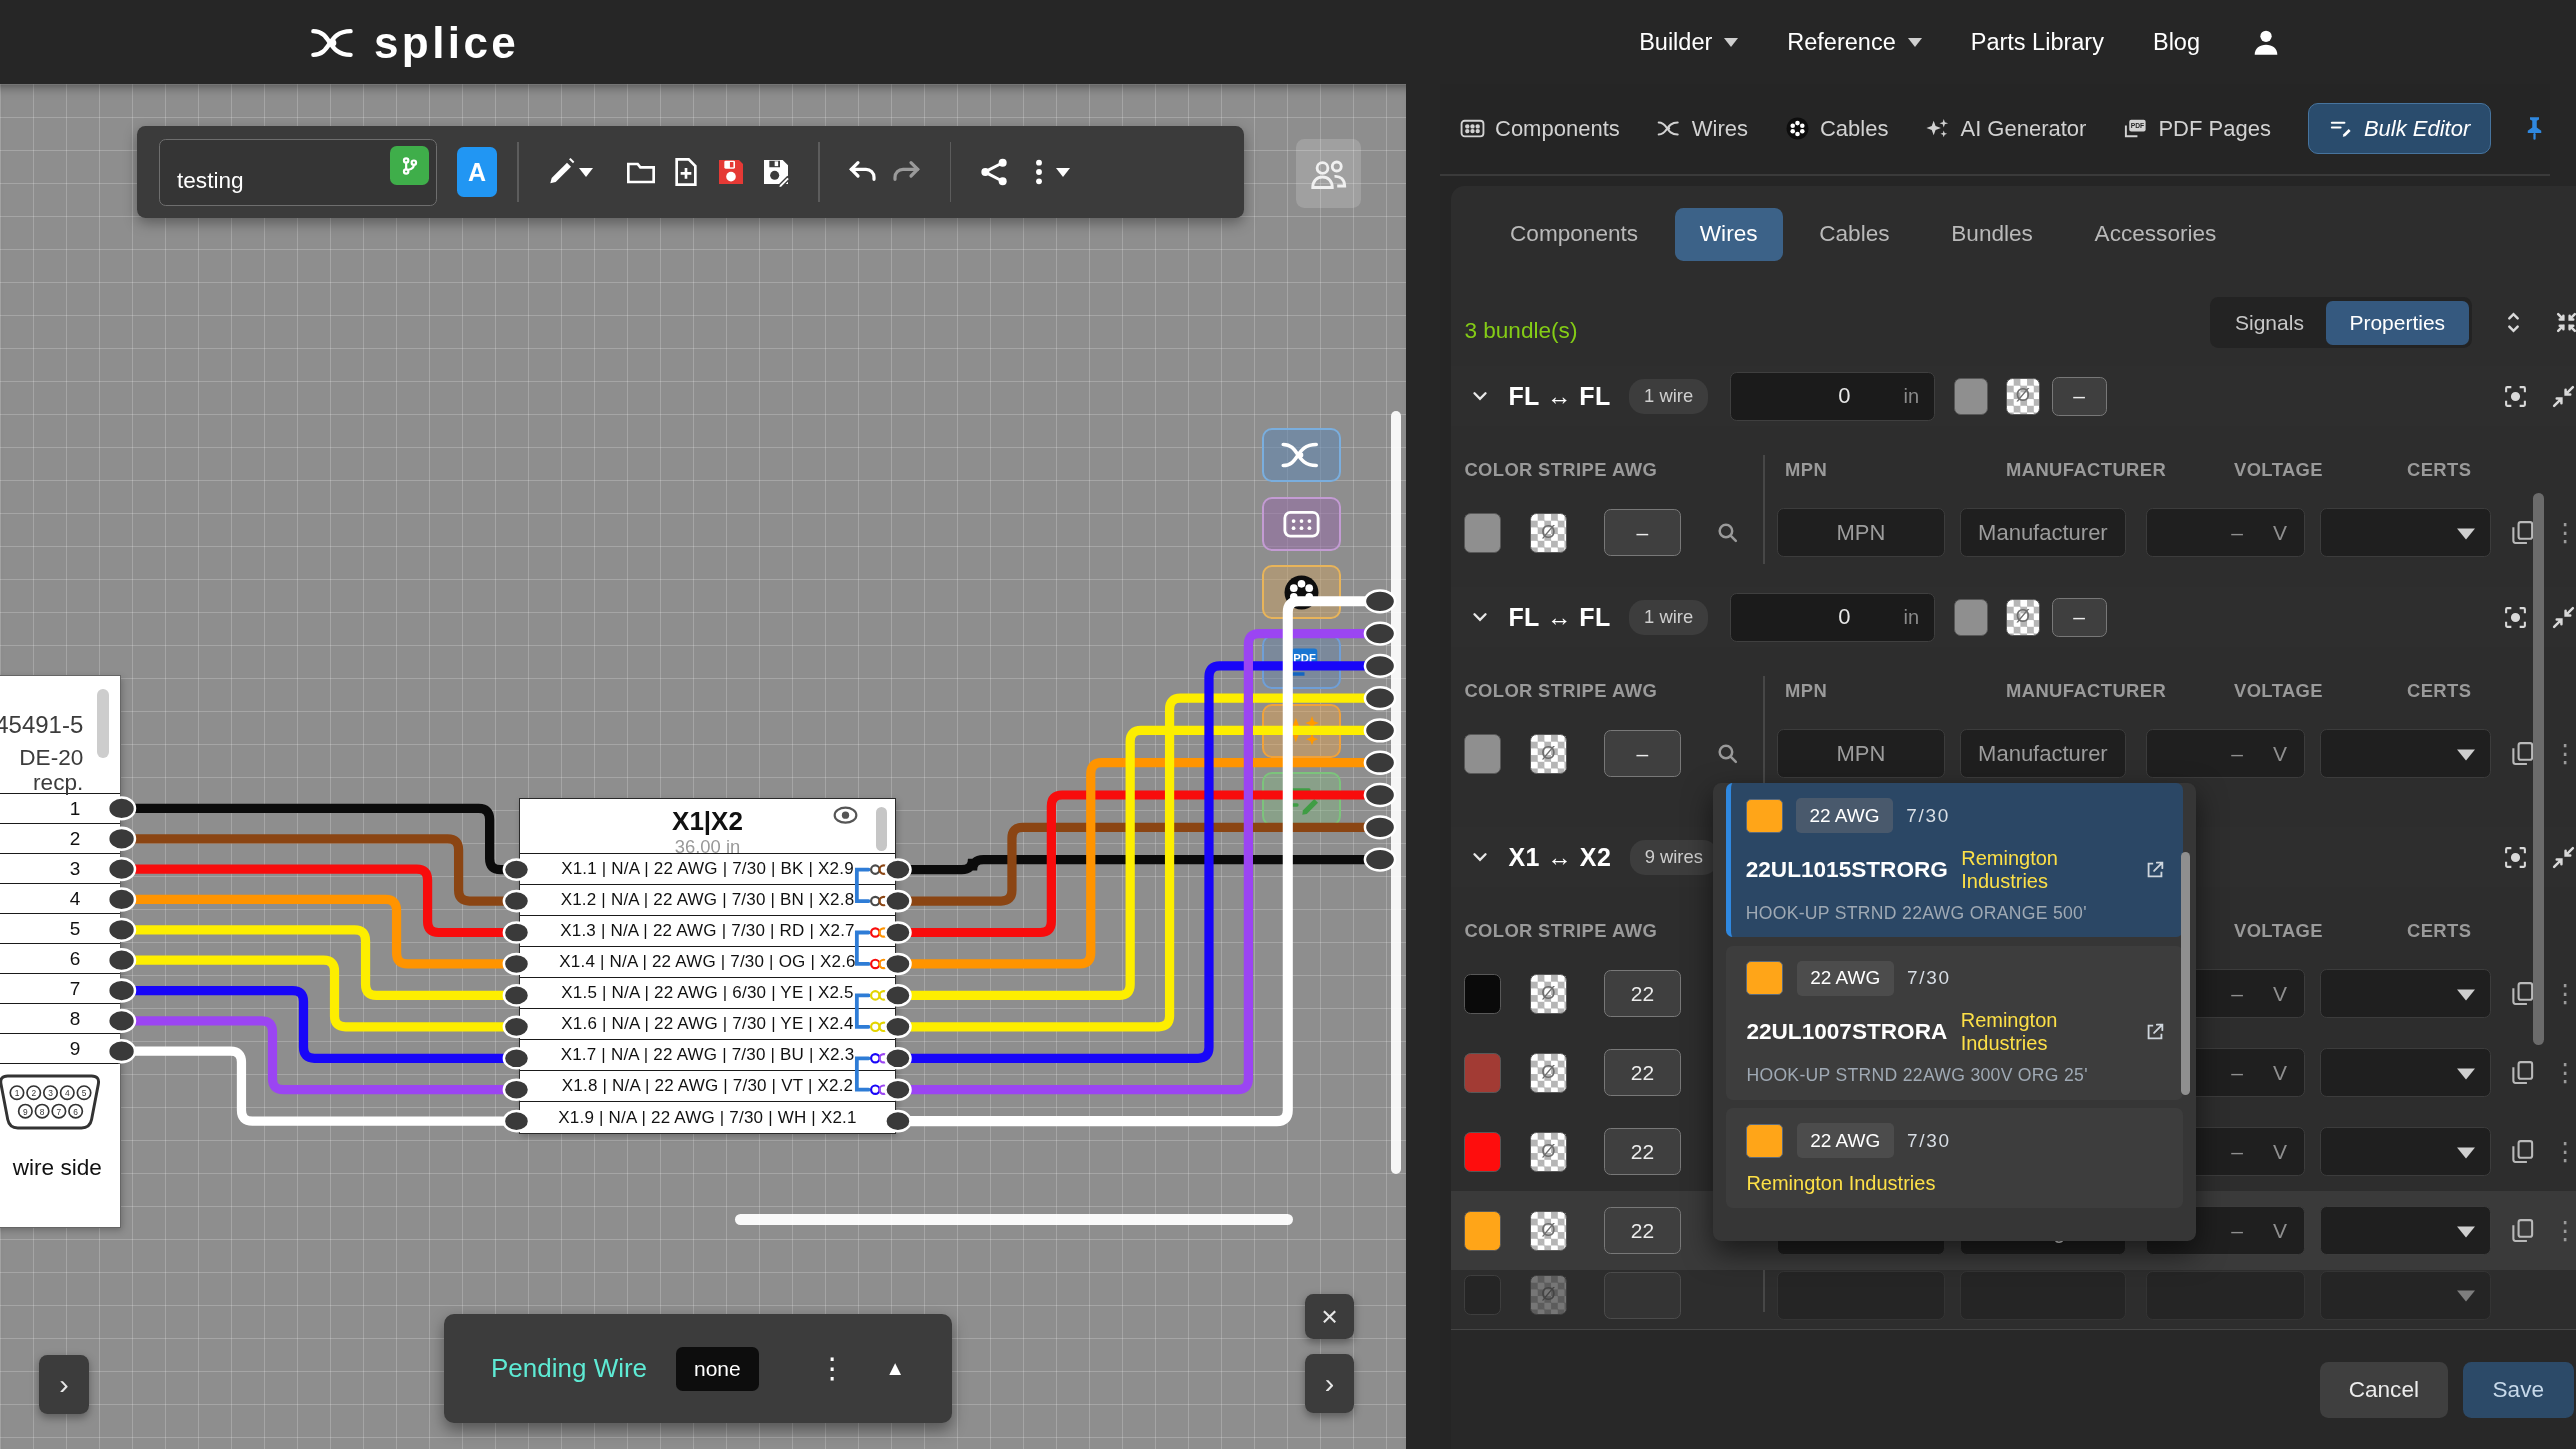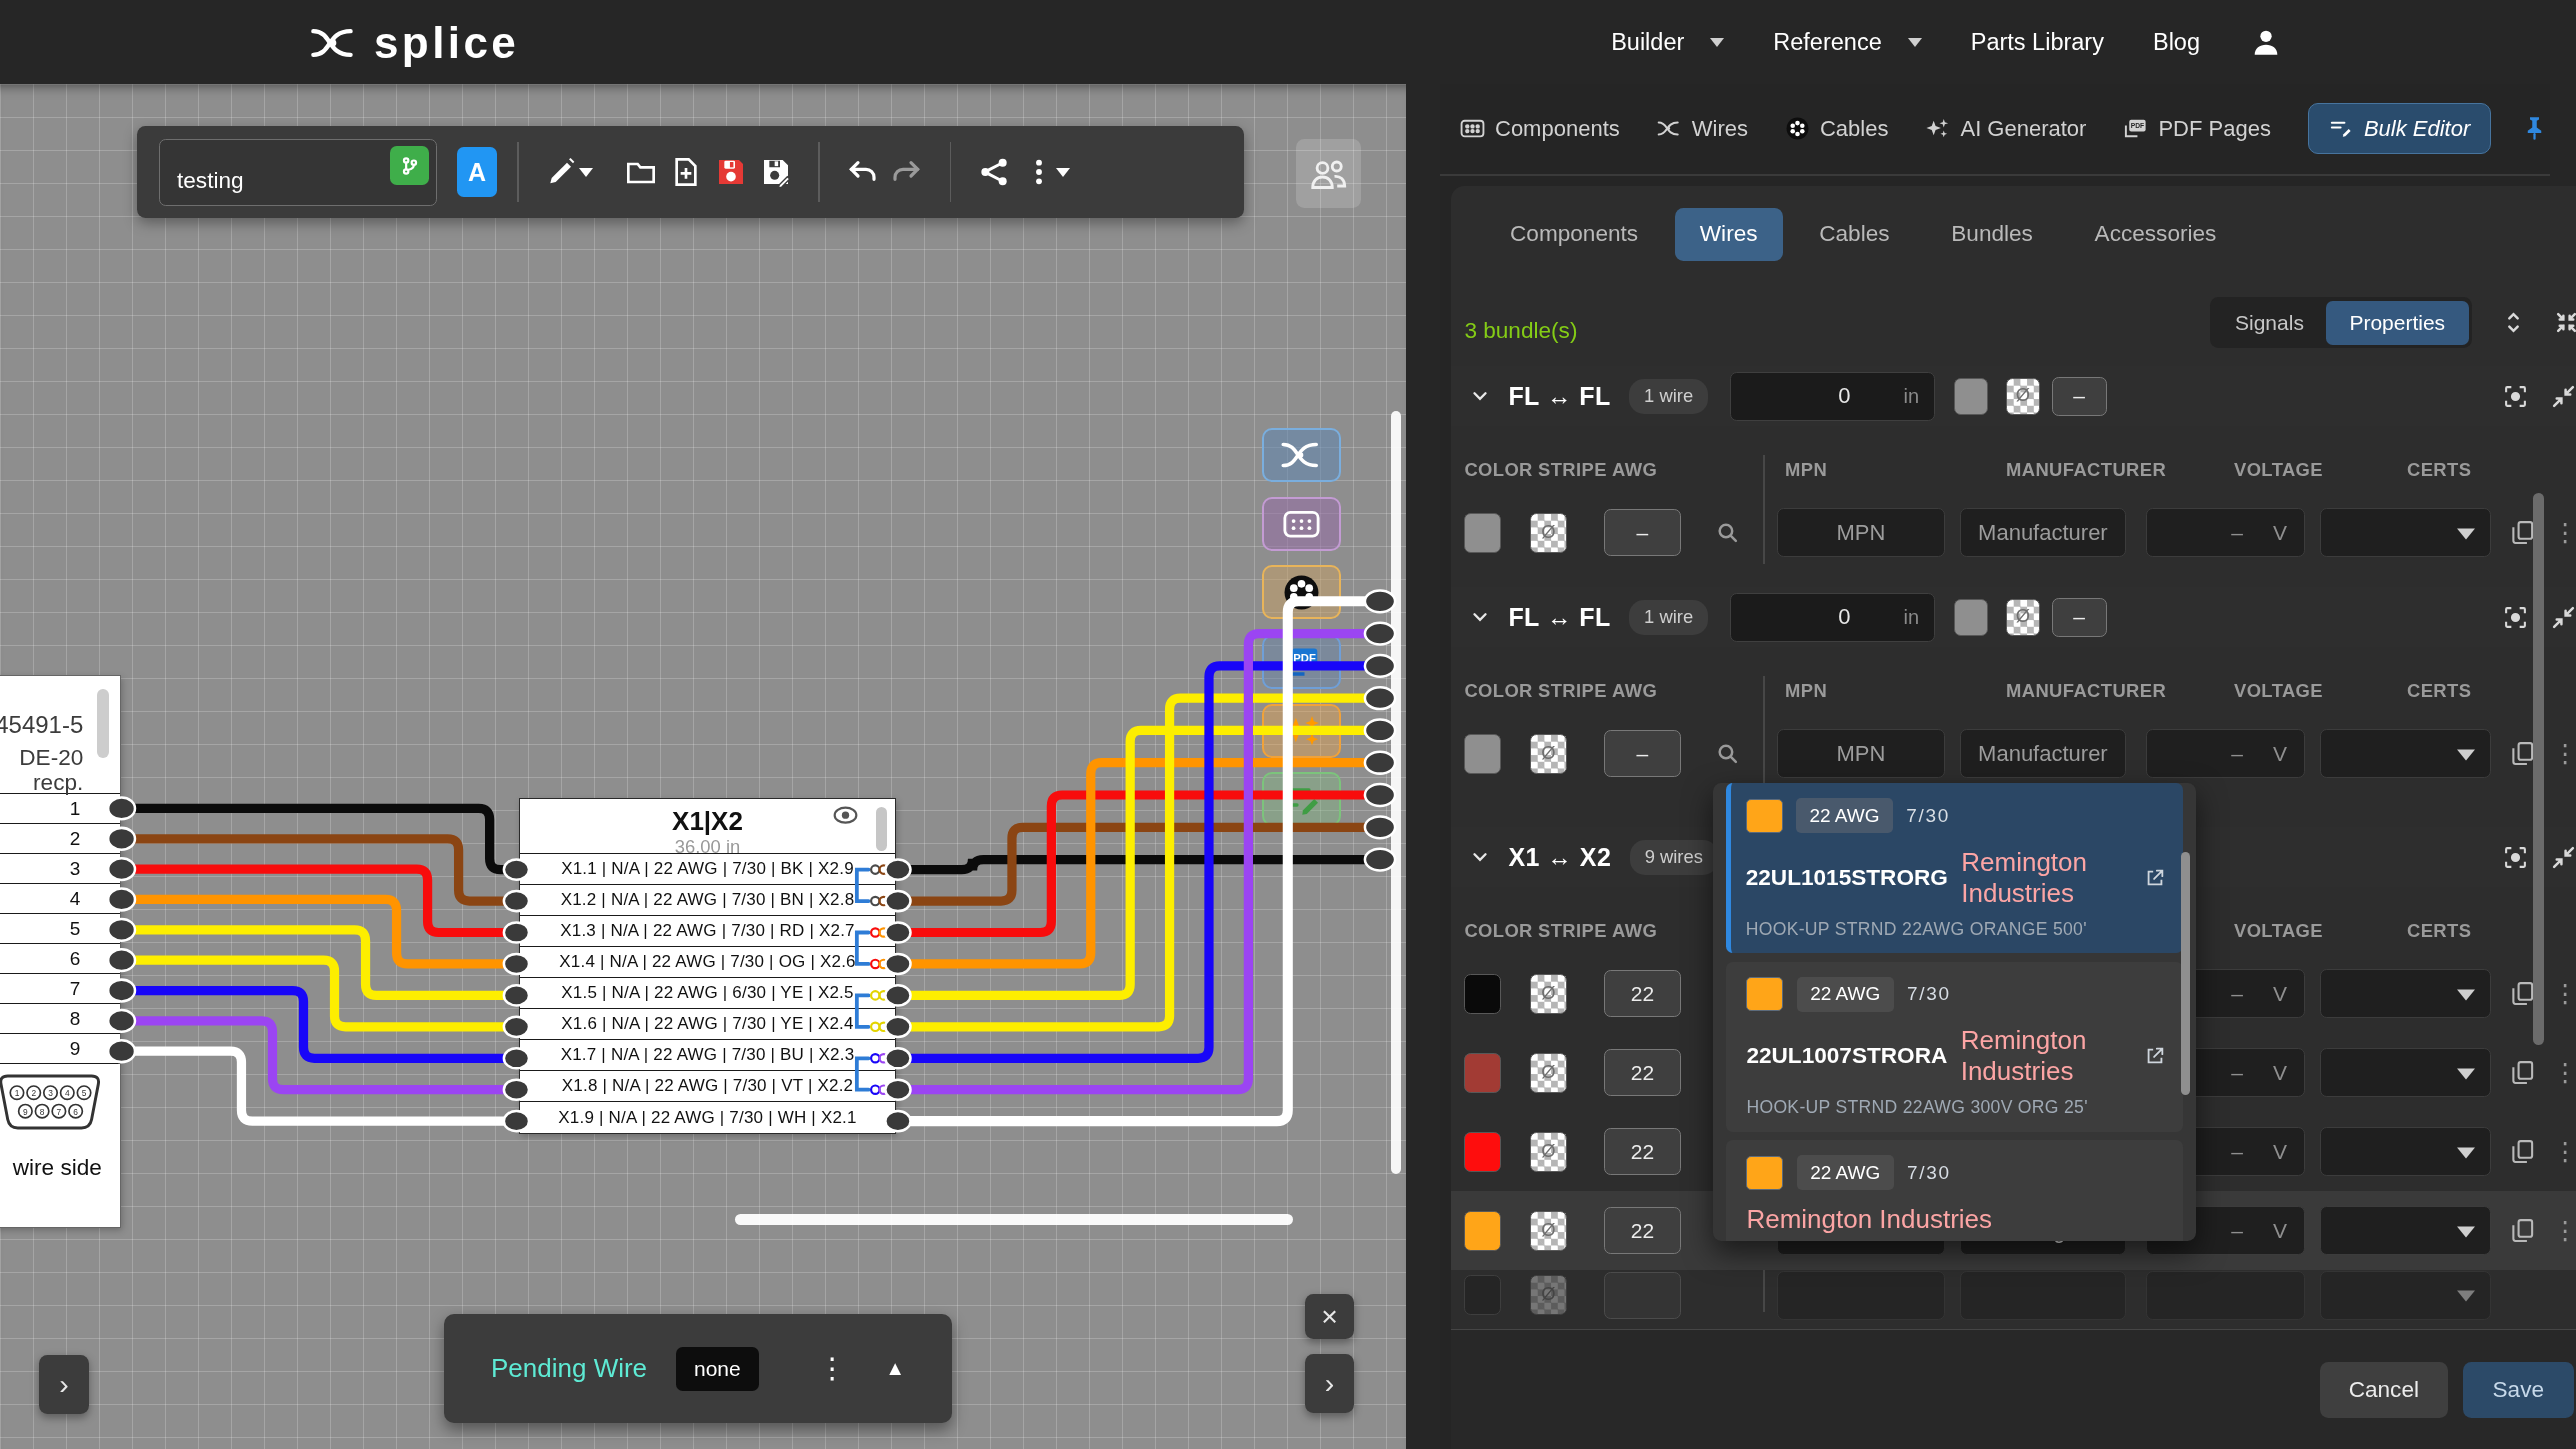--- a/index.html
+++ b/index.html
@@ -12,7 +12,7 @@
   #logo { position:absolute; left:310px; top:18.4px; display:flex; align-items:center; gap:15px; color:#fff; }
   #logo .logo-text { font-size:44px; font-weight:bold; letter-spacing:3.4px; }
   #nav-right { position:absolute; right:293px; top:0; height:84px; display:flex; align-items:center; gap:49px; }
-  .nav-item { color:#fff; font-size:23.5px; display:flex; align-items:center; gap:26px; cursor:pointer; }
+  .nav-item { color:#fff; font-size:23.5px; display:flex; align-items:center; gap:12px; cursor:pointer; }
   .caret { width:0; height:0; border-left:7.5px solid transparent; border-right:7.5px solid transparent; border-top:9.2px solid #cfcfcf; display:inline-block; }
 
   

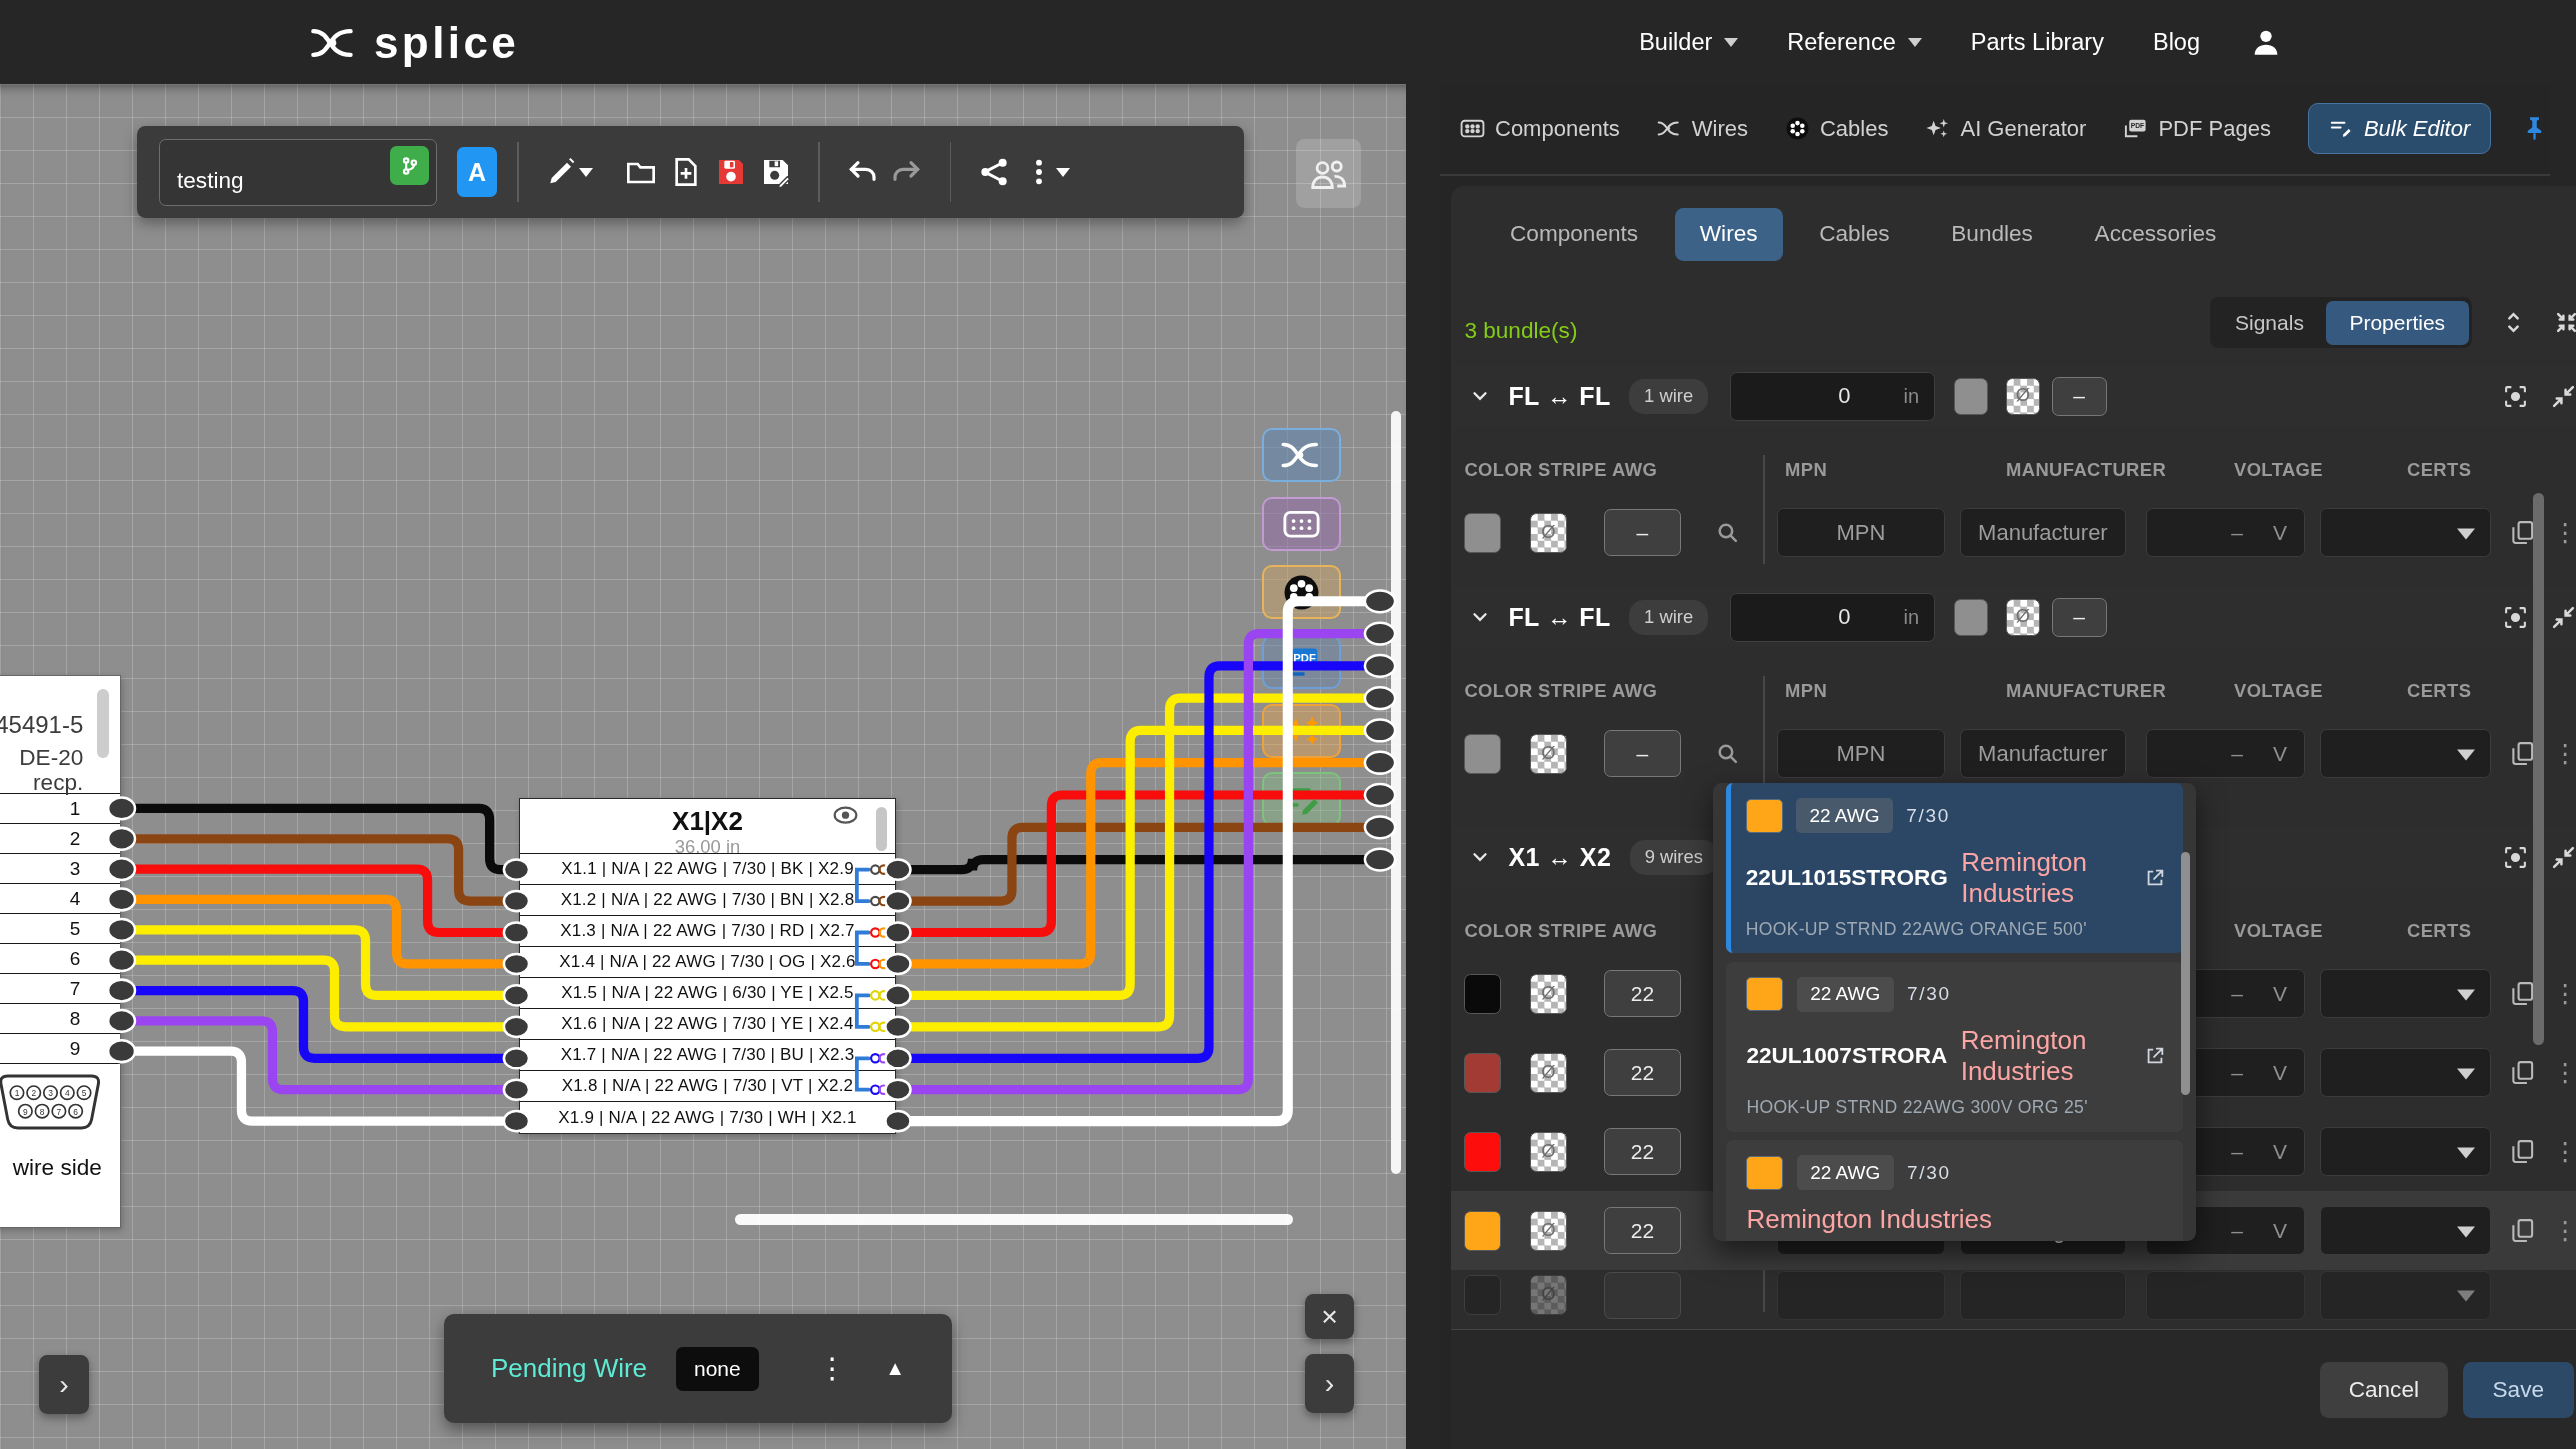--- a/index.html
+++ b/index.html
@@ -176,7 +176,7 @@
   .dd-strand { color:#d8dee5; font-size:19px; letter-spacing:1.7px; }
   .dd-r2 { display:flex; align-items:center; gap:13.4px; margin-top:13.4px; }
   .dd-mpn { color:#fff; font-size:22.6px; font-weight:bold; }
-  .dd-mfr { color:#fca5a5; font-size:26px; }
+  .dd-mfr { color:#fde047; font-size:20px; }
   .dd-ext { color:#cfd6dd; }
   .dd-desc { color:#9fa9b4; font-size:17.6px; margin-top:10px; letter-spacing:0.3px; }
   #dd-scroll { position:absolute; right:5.9px; top:69px; width:9.2px; height:243px; background:#8f8f8f; border-radius:5px; }

